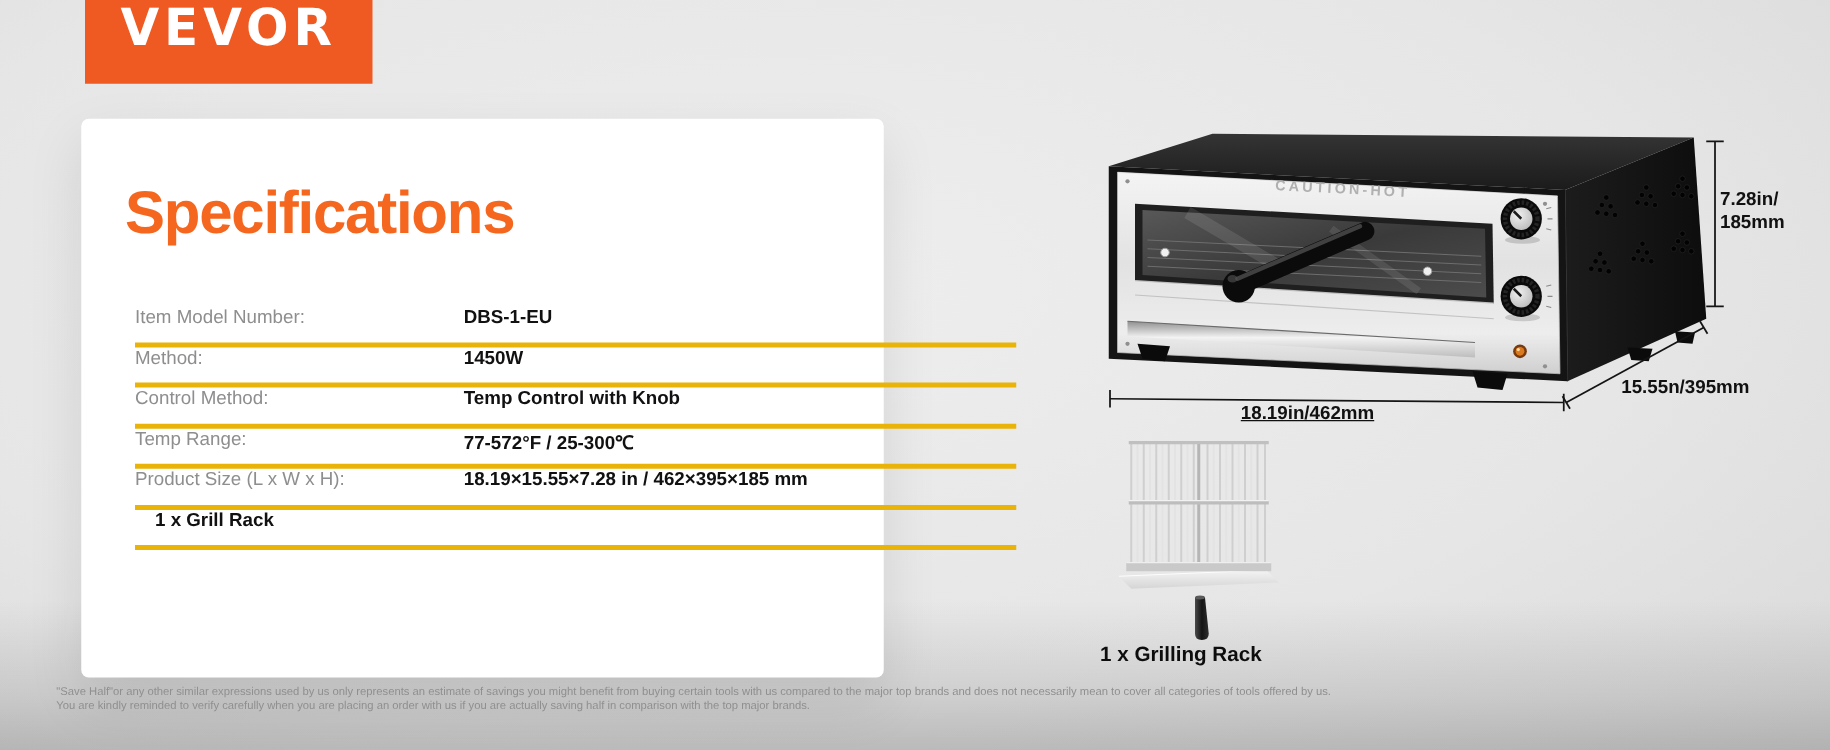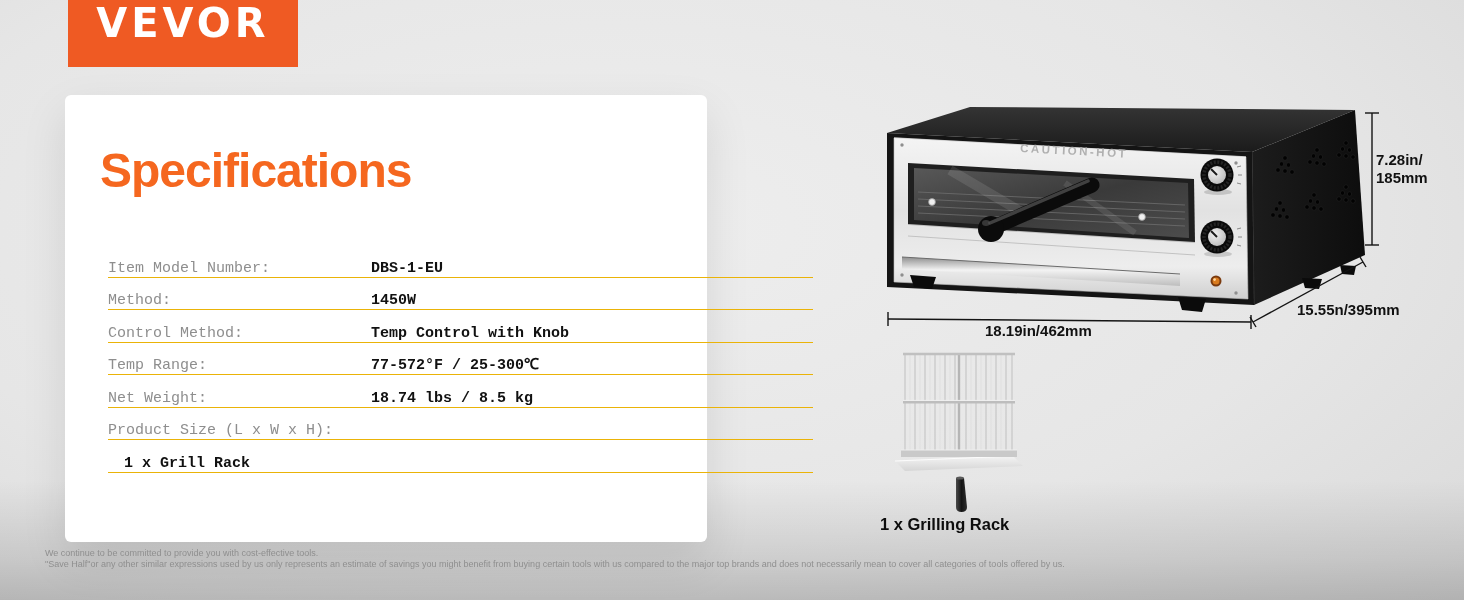--- a/index.html
+++ b/index.html
@@ -29,8 +29,8 @@
   }
   .spec-table{position:absolute;left:43px;top:150px;width:705px;}
   .spec-row{
-    display:flex;align-items:flex-end;height:32.5px;
-    border-bottom:1px solid #eab308;box-sizing:border-box;font-family:Liberation Mono, monospace;
+    display:flex;align-items:flex-start;height:32.5px;
+    border-bottom:4px solid #eab308;box-sizing:border-box;
   }
   .spec-label{width:247px;flex:0 0 247px;color:#8e8e8e;font-size:15px;}
   .spec-value{color:#111111;font-size:15px;font-weight:bold;margin-left:16px;}

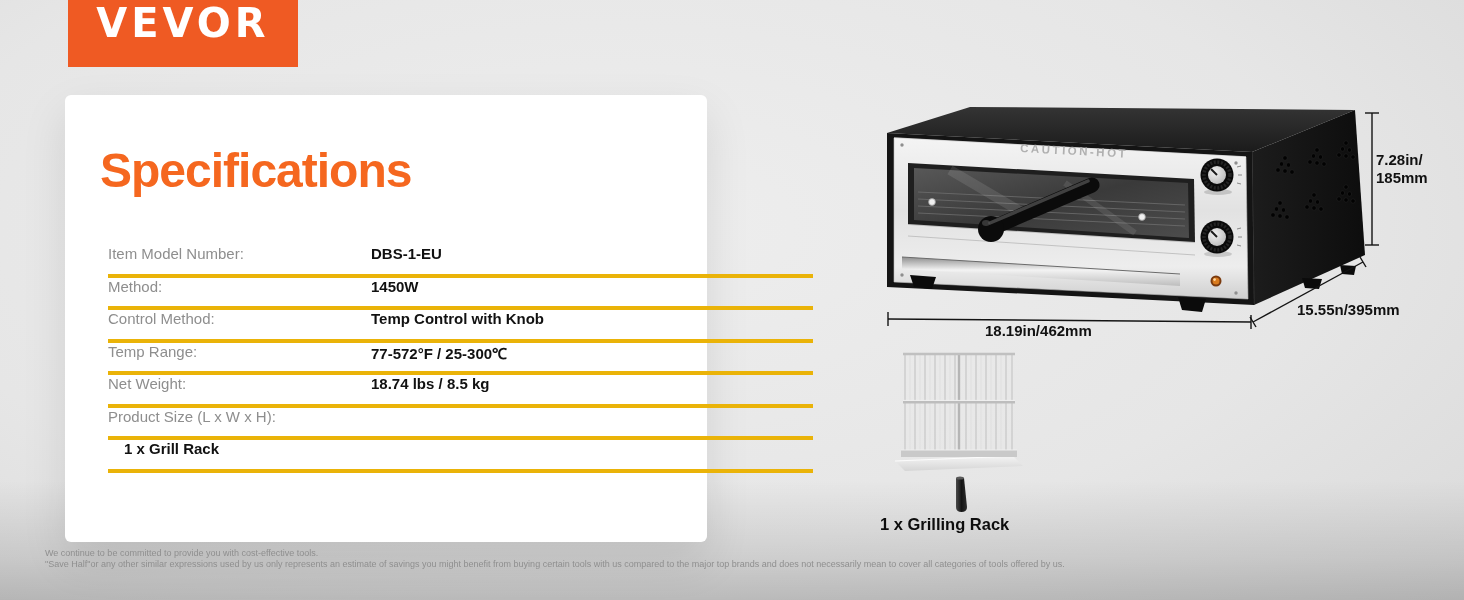--- a/index.html
+++ b/index.html
@@ -38,7 +38,7 @@
   .rack-svg{position:absolute;left:895px;top:345px;width:130px;height:175px;}
   .dim{position:absolute;color:#111111;font-weight:bold;font-size:15px;line-height:18px;}
   .dim-height{left:1376px;top:151px;text-align:left;}
-  .dim-width{left:985px;top:322px;width:122px;}
+  .dim-width{left:985px;top:322px;width:122px;text-align:center;text-decoration:underline;}
   .dim-depth{left:1297px;top:301px;}
   .rack-caption{
     position:absolute;left:880px;top:515px;width:160px;

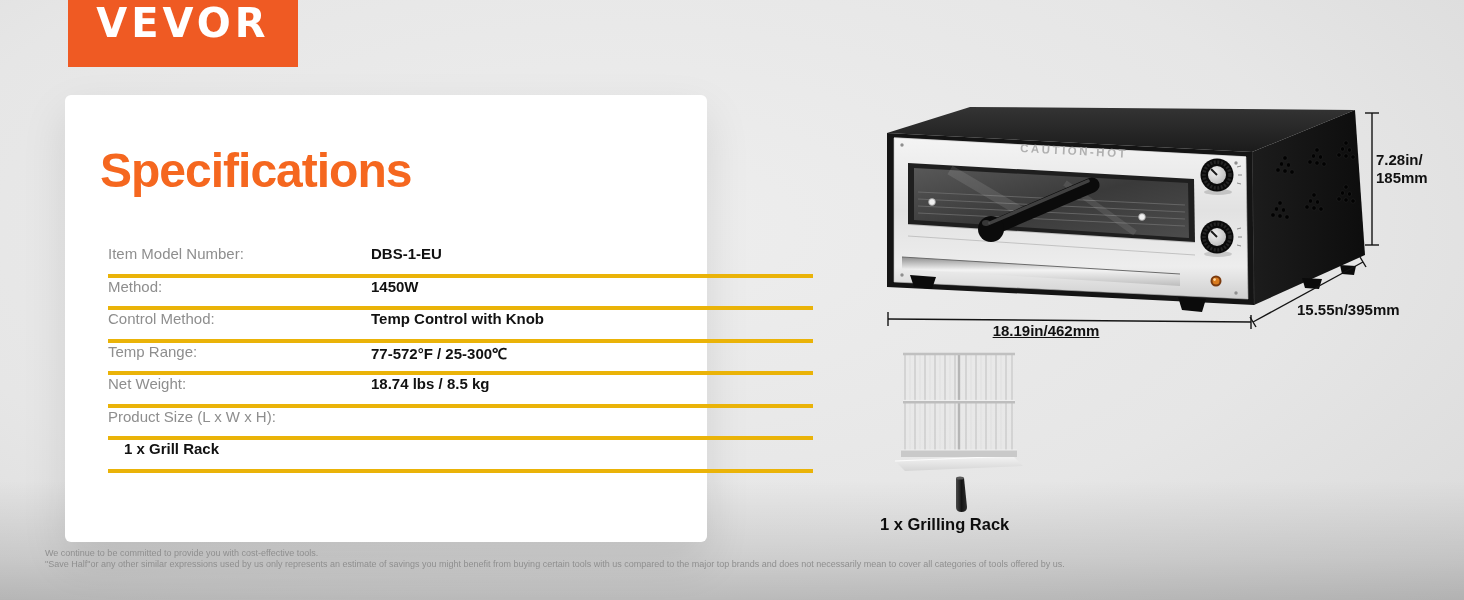--- a/index.html
+++ b/index.html
@@ -74,10 +74,6 @@
     <div class="spec-row">
       <div class="spec-label">Temp Range:</div>
       <div class="spec-value">77-572°F / 25-300℃</div>
-    </div>
-    <div class="spec-row">
-      <div class="spec-label">Net Weight:</div>
-      <div class="spec-value">18.74 lbs / 8.5 kg</div>
     </div>
     <div class="spec-row">
       <div class="spec-label">Product Size (L x W x H):</div>

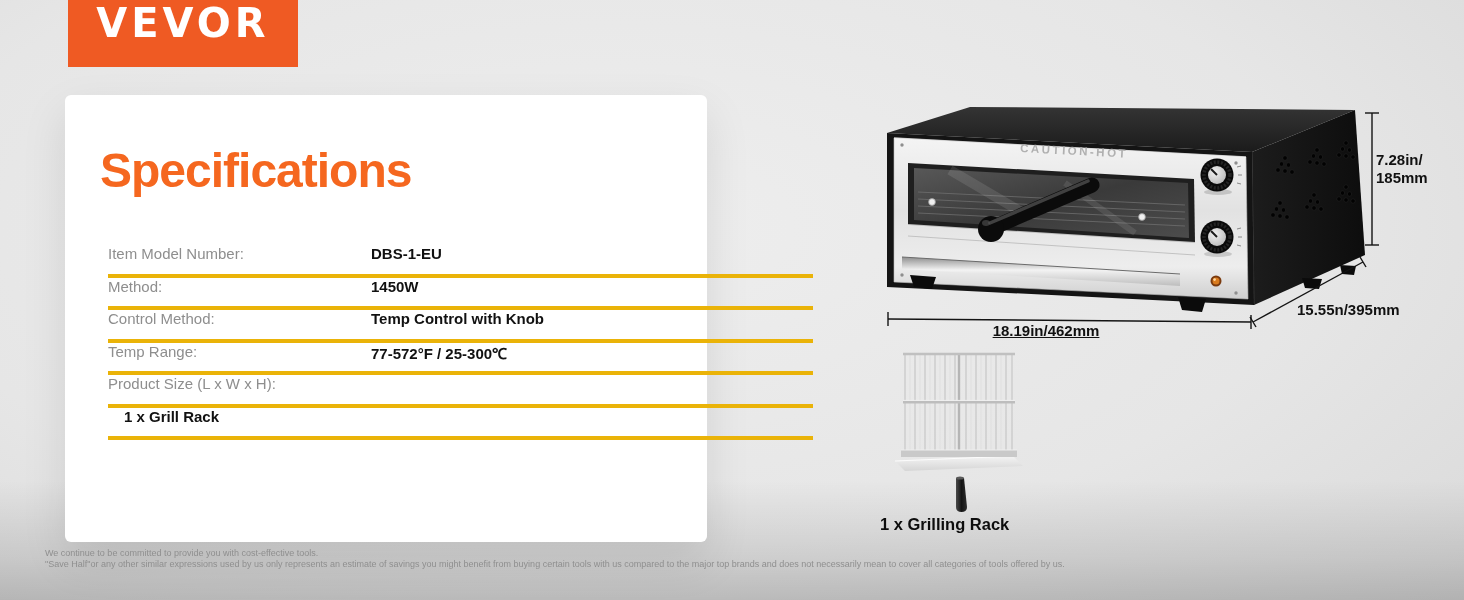--- a/index.html
+++ b/index.html
@@ -77,6 +77,7 @@
     </div>
     <div class="spec-row">
       <div class="spec-label">Product Size (L x W x H):</div>
+      <div class="spec-value">18.19×15.55×7.28 in / 462×395×185 mm</div>
     </div>
     <div class="spec-row">
       <div class="spec-value">1 x Grill Rack</div>

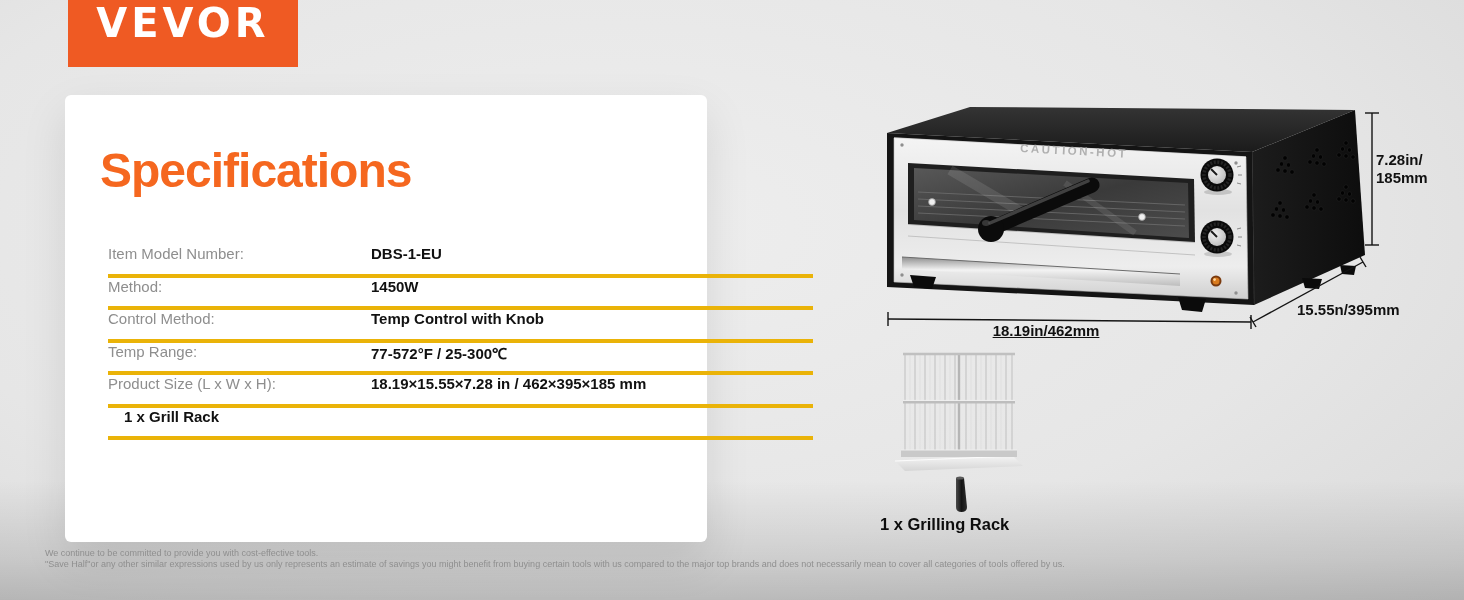--- a/index.html
+++ b/index.html
@@ -322,7 +322,6 @@
 <div class="rack-caption">1 x Grilling Rack</div>
 
 <div class="footer">
-  <div>We continue to be committed to provide you with cost-effective tools.</div>
   <div>"Save Half"or any other similar expressions used by us only represents an estimate of savings you might benefit from buying certain tools with us compared to the major top brands and does not necessarily mean to cover all categories of tools offered by us.</div>
 </div>
 

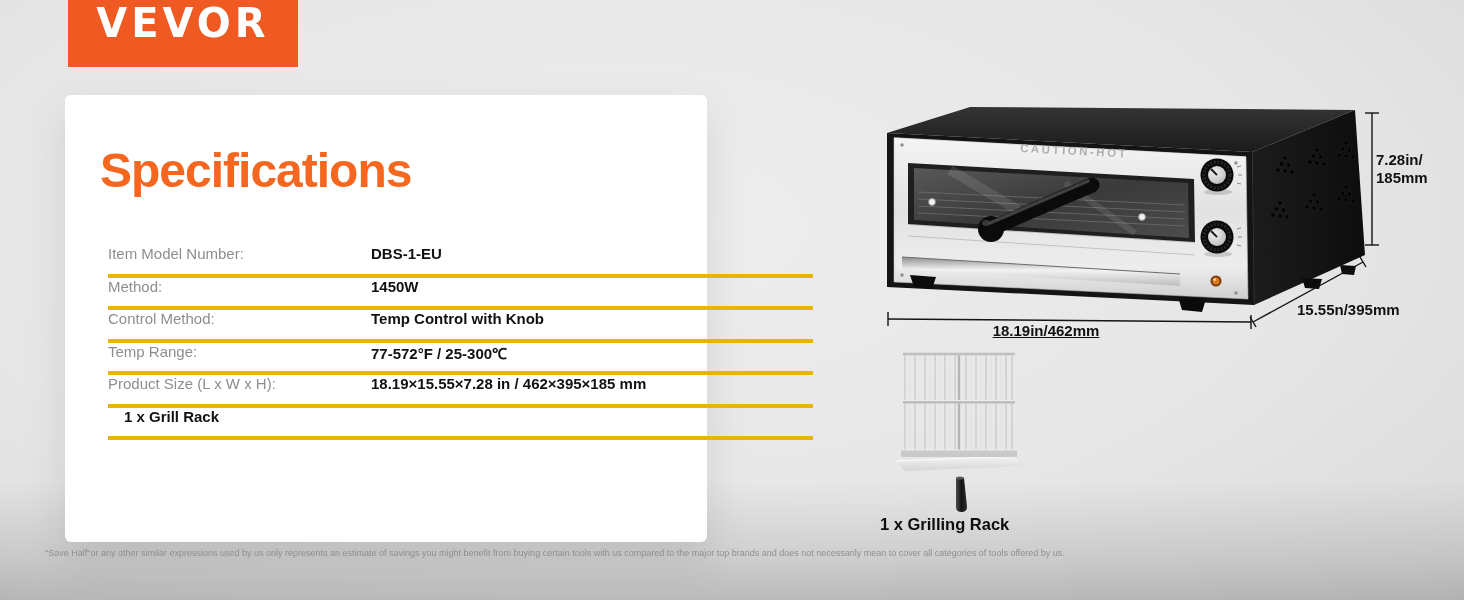--- a/index.html
+++ b/index.html
@@ -323,6 +323,7 @@
 
 <div class="footer">
   <div>"Save Half"or any other similar expressions used by us only represents an estimate of savings you might benefit from buying certain tools with us compared to the major top brands and does not necessarily mean to cover all categories of tools offered by us.</div>
+  <div>You are kindly reminded to verify carefully when you are placing an order with us if you are actually saving half in comparison with the top major brands.</div>
 </div>
 
 </body></html>

